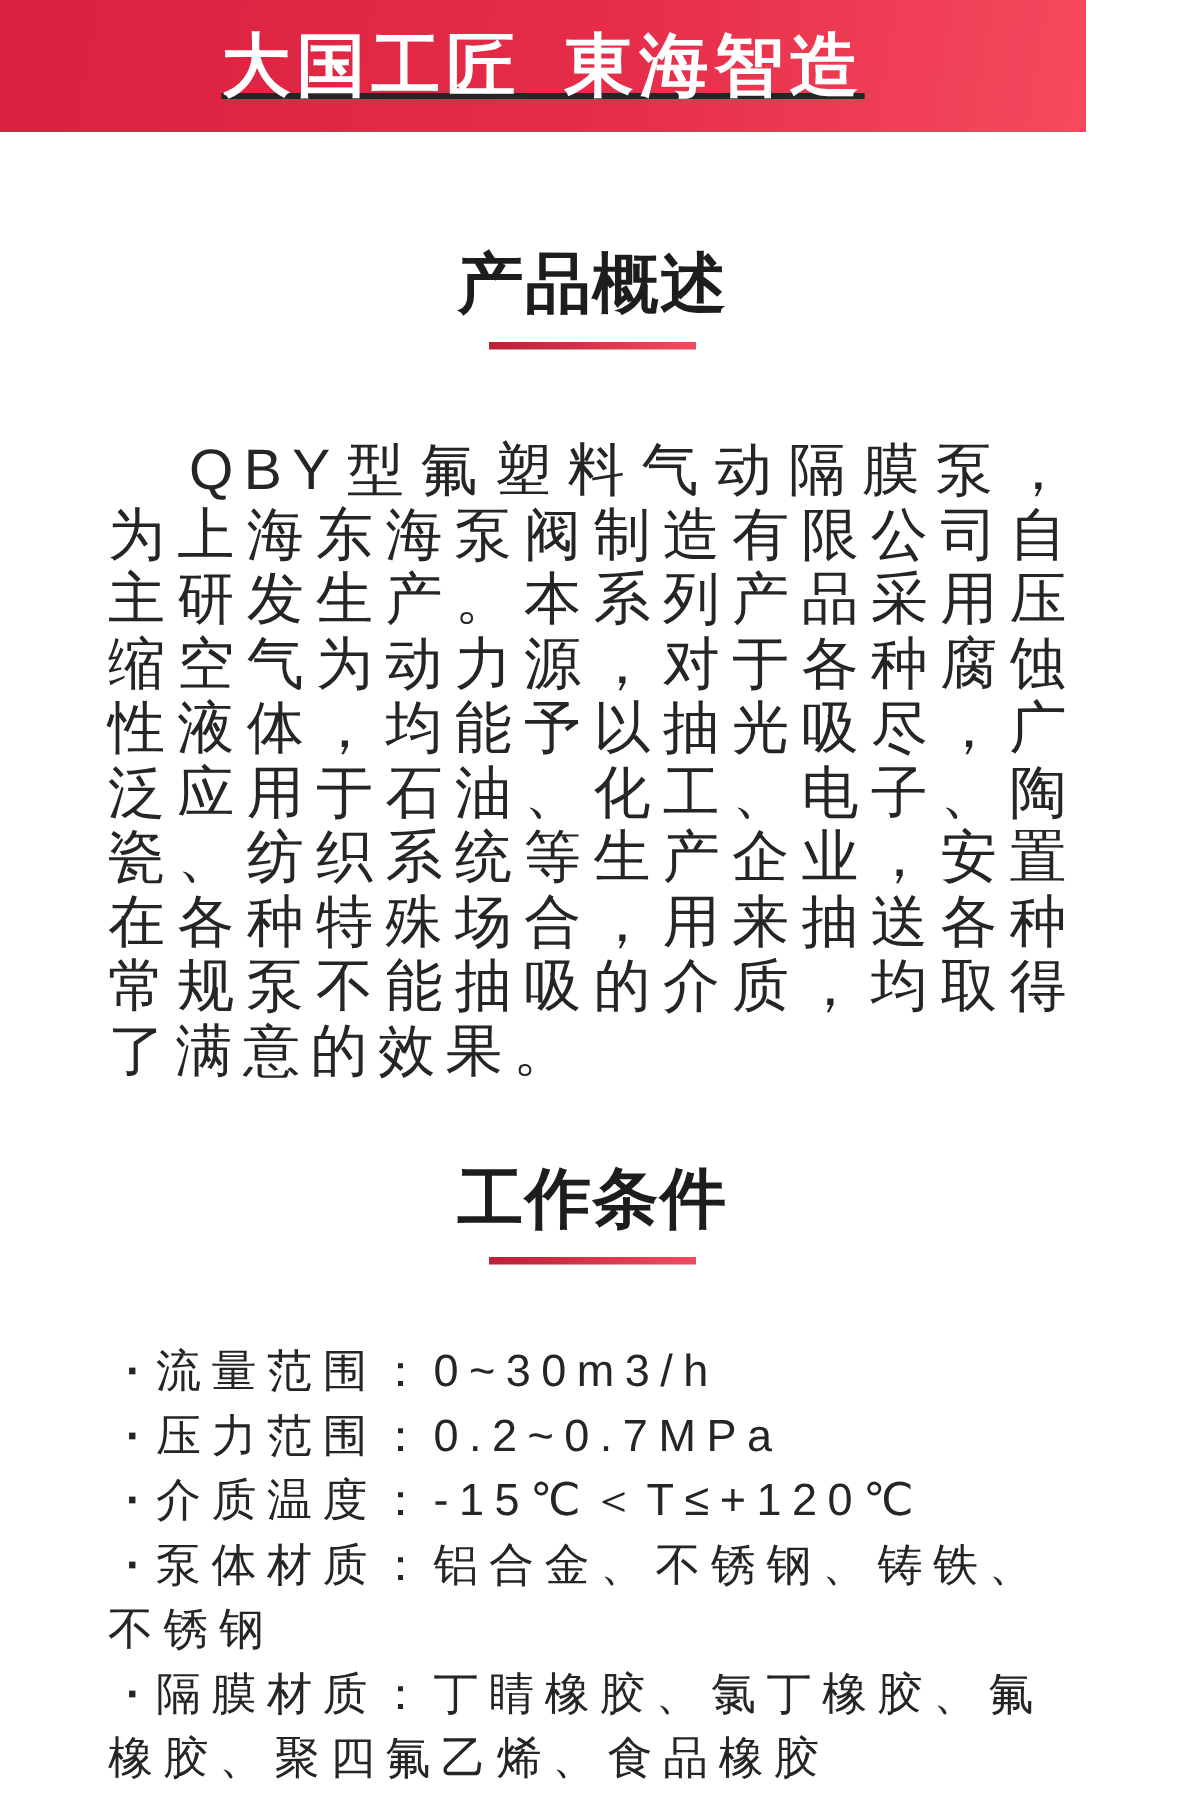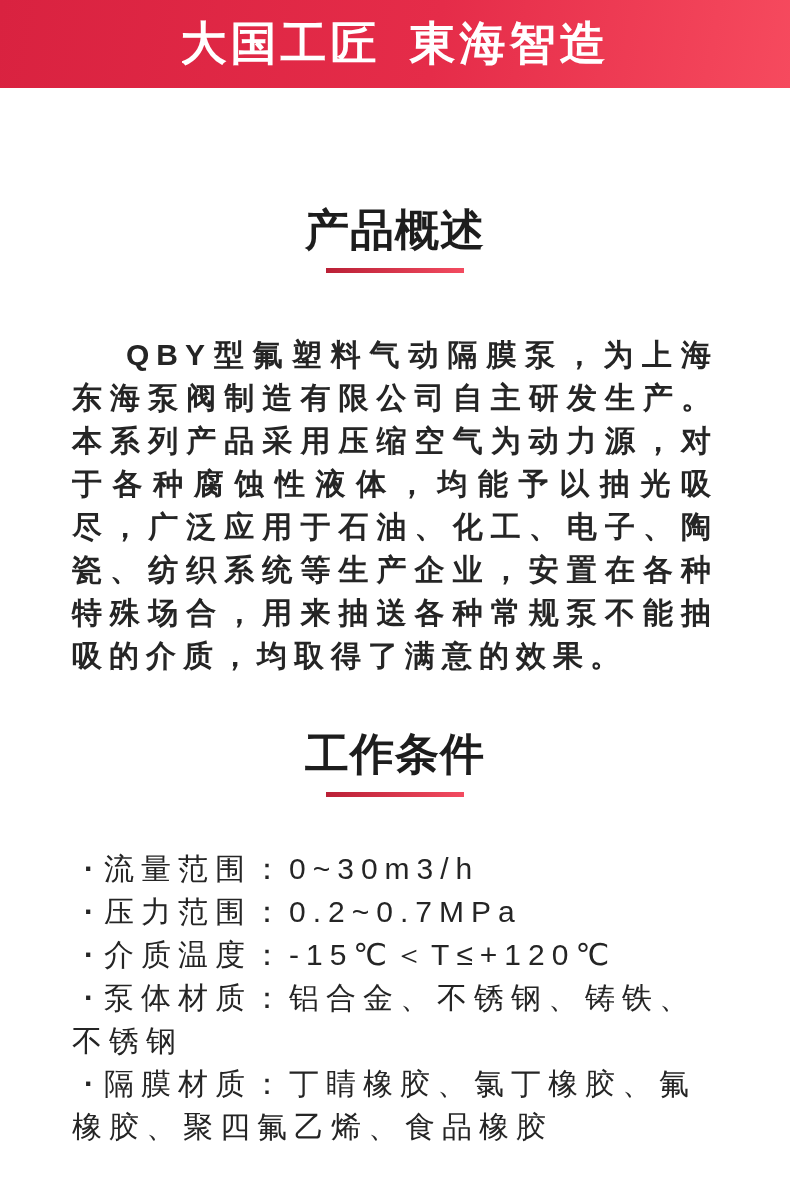--- a/index.html
+++ b/index.html
@@ -15,12 +15,13 @@
 
   
   .banner {
-    width: 790px;
+    width: 724px;
     height: 88px;
     background: linear-gradient(100deg, #d92240 0%, #e52c49 55%, #f64a5e 100%);
     display: flex;
     align-items: center;
     justify-content: center;
+    text-decoration: underline;
   }
   .banner-title {
     color: #ffffff;

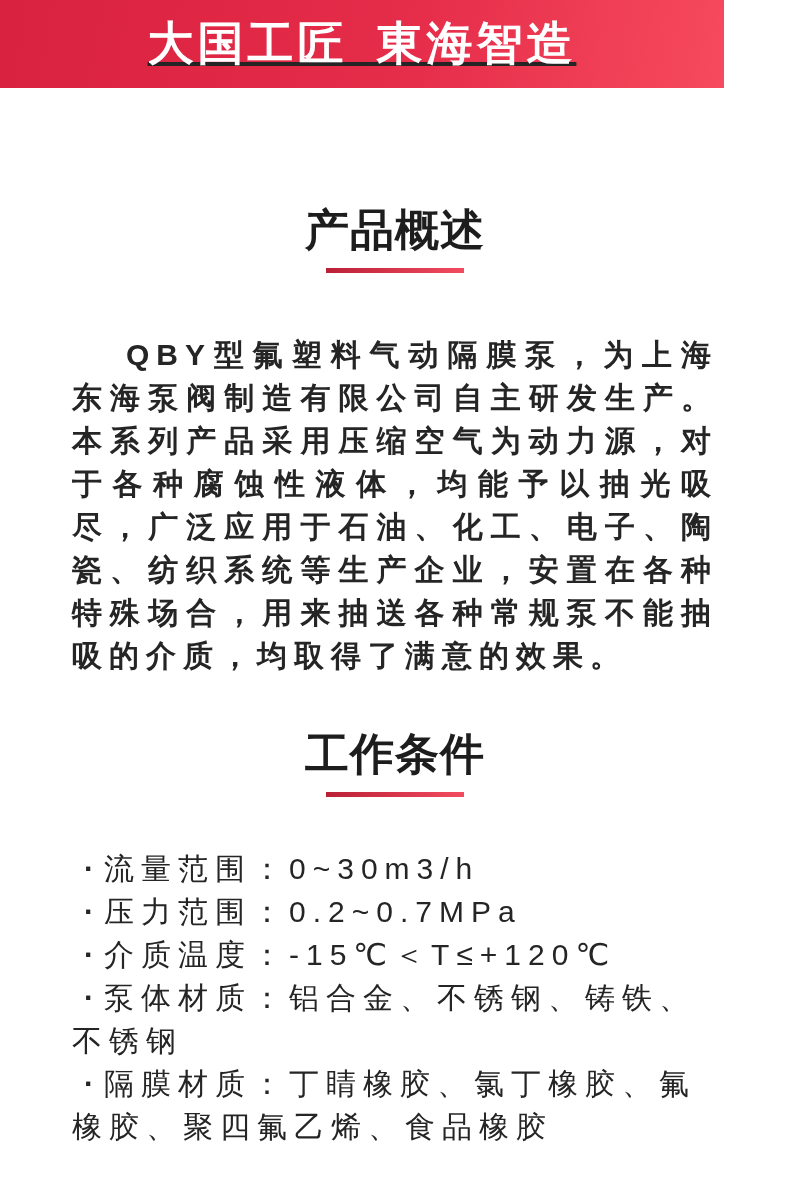--- a/index.html
+++ b/index.html
@@ -41,7 +41,7 @@
     letter-spacing: 1px;
     line-height: 48px;
   }
-  .section-overview .section-title { margin-top: 118px; text-align: center; }
+  .section-overview .section-title { margin-top: 78px; text-align: center; }
   .section-conditions .section-title { margin-top: 53px; }
   .title-underline {
     width: 138px;

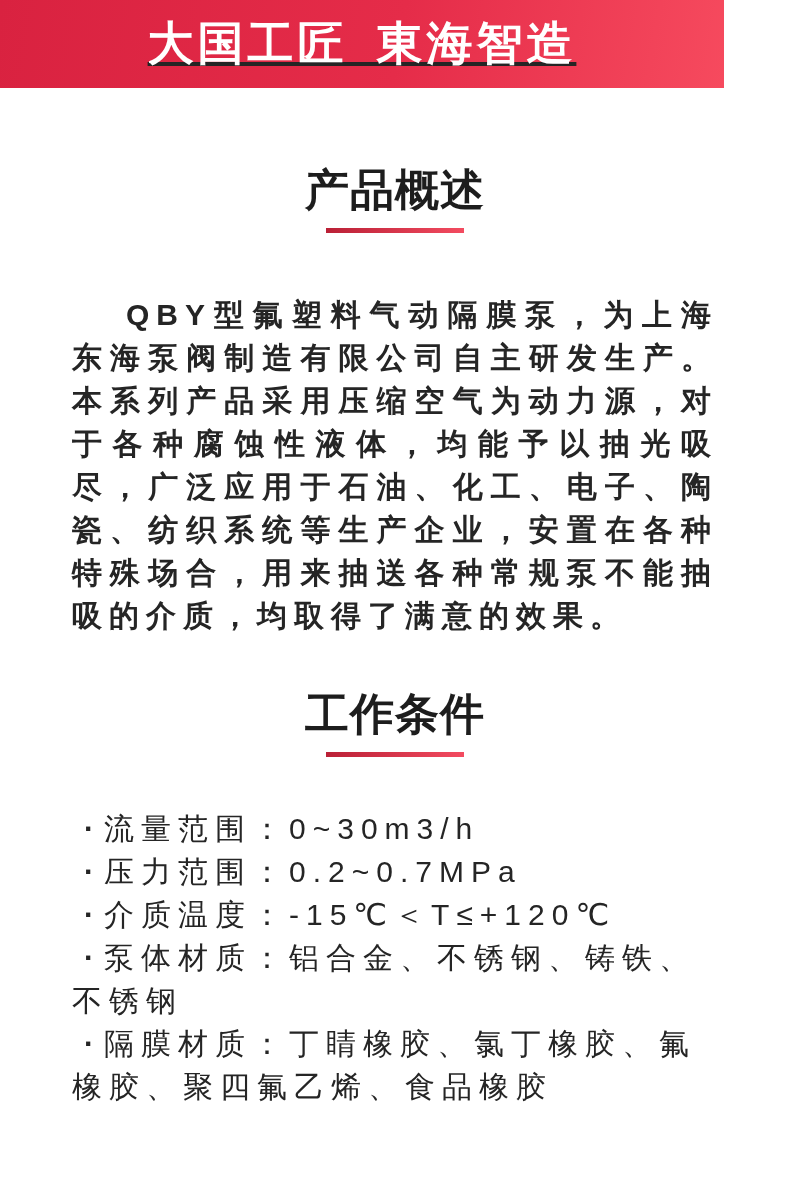--- a/index.html
+++ b/index.html
@@ -53,13 +53,13 @@
   
   .overview-paragraph {
     margin: 60px 72px 0 72px;
-    font-size: 30px;
+    font-size: 38px;
     line-height: 43px;
     letter-spacing: 7px;
     color: #252525;
     text-align: justify;
     text-indent: 54px;
-    font-weight: 700;
+    font-weight: 400;
   }
 
   

